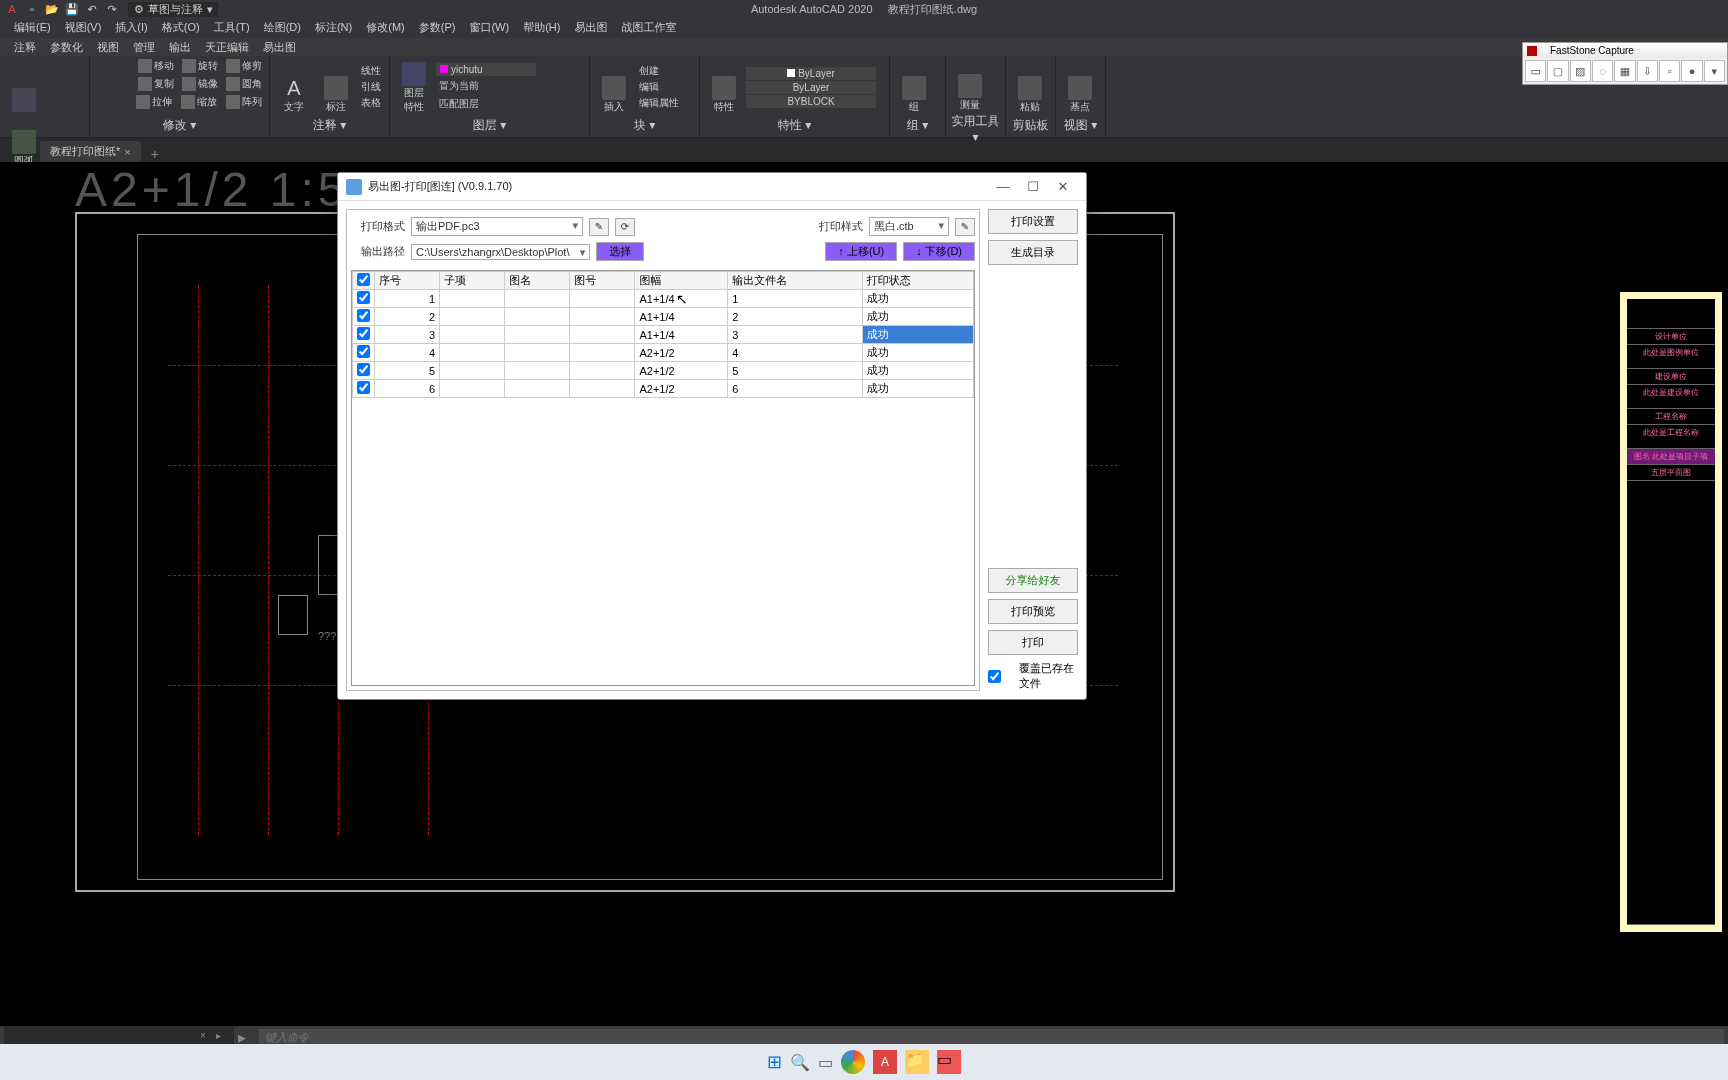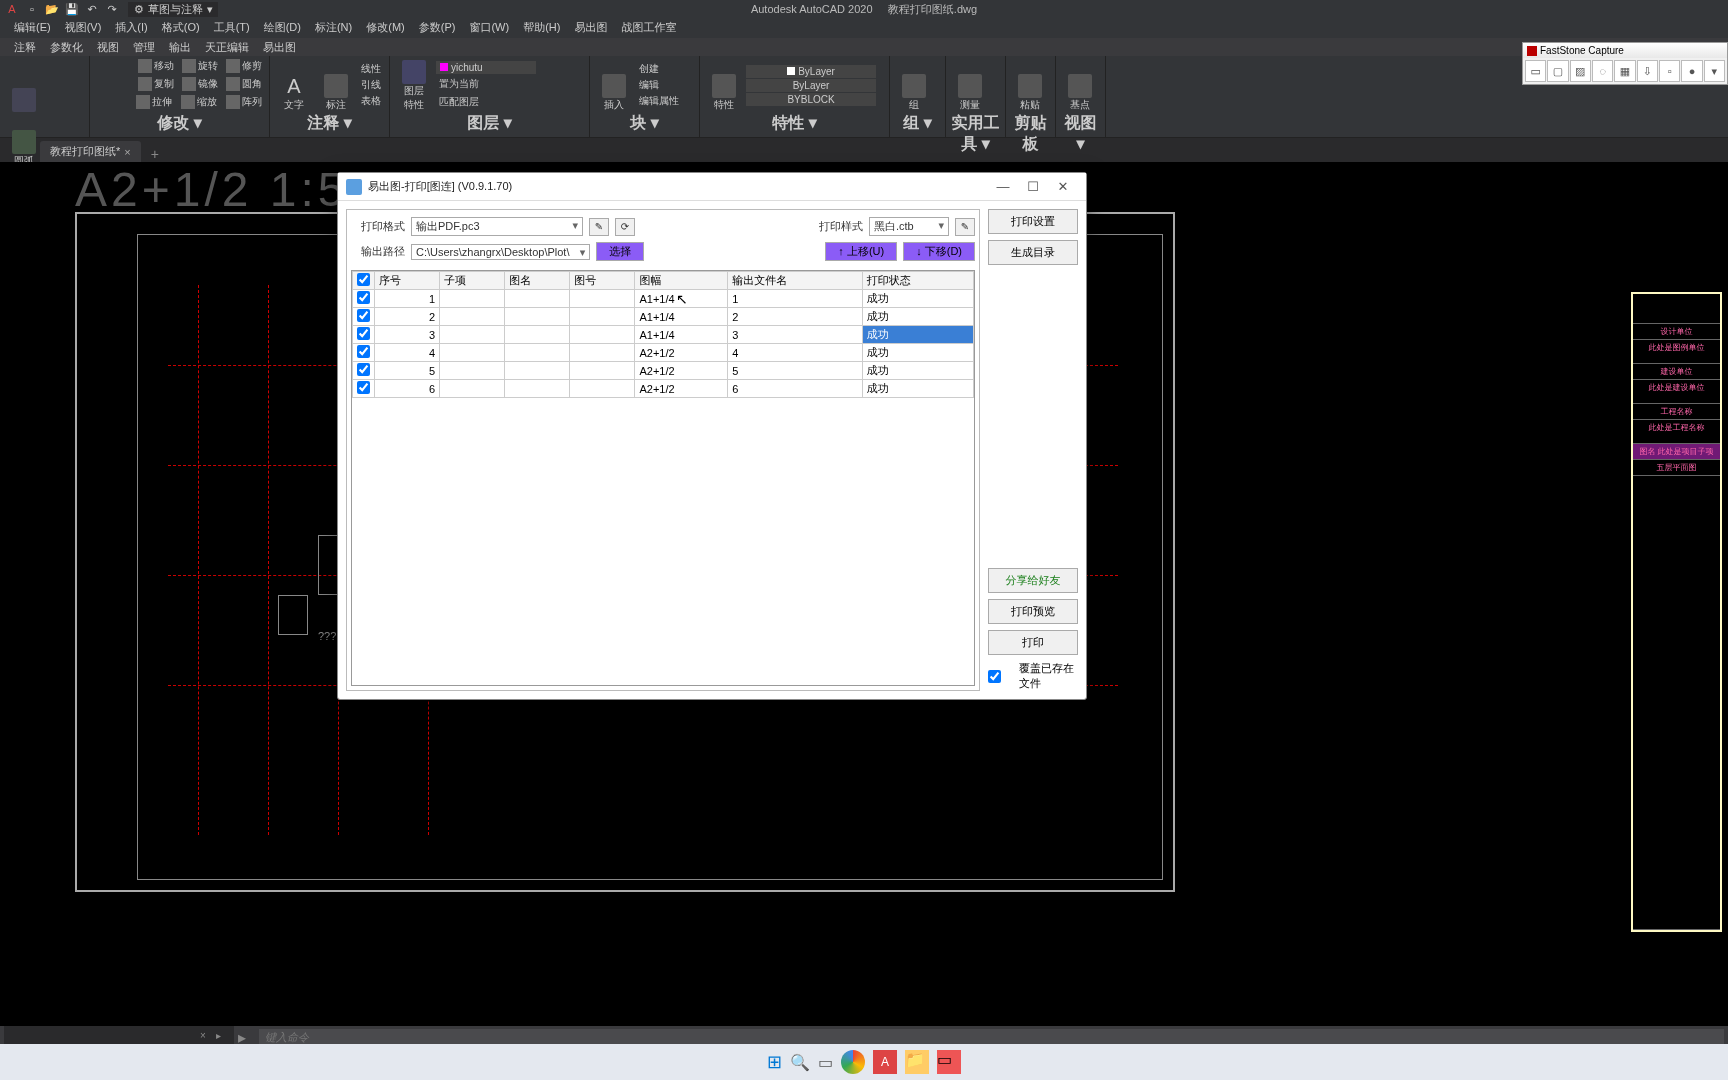--- a/index.html
+++ b/index.html
@@ -77,7 +77,7 @@
 
 
 .faststone { position: absolute; top: 42px; right: 0; width: 206px; background: #f0f0f0; border: 1px solid #999; }
-.fs-title { background: linear-gradient(#fff,#e8e8e8); font-size: 10px; padding: 2px 4px; display: flex; align-items: center; gap: 3px; }
+.fs-title { background: linear-gradient(#fff,#e8e8e8); font-size: 10px; padding: 2px 4px; display: flex; align-items: center; gap: 13px; }
 .fs-title .fsicon { width: 10px; height: 10px; background: #b00; display: inline-block; }
 .fs-tools { display: flex; padding: 2px; gap: 1px; }
 .fs-tools span { width: 22px; height: 22px; border: 1px solid #bbb; background: #fff; display: inline-flex; align-items: center; justify-content: center; font-size: 11px; color: #555; }

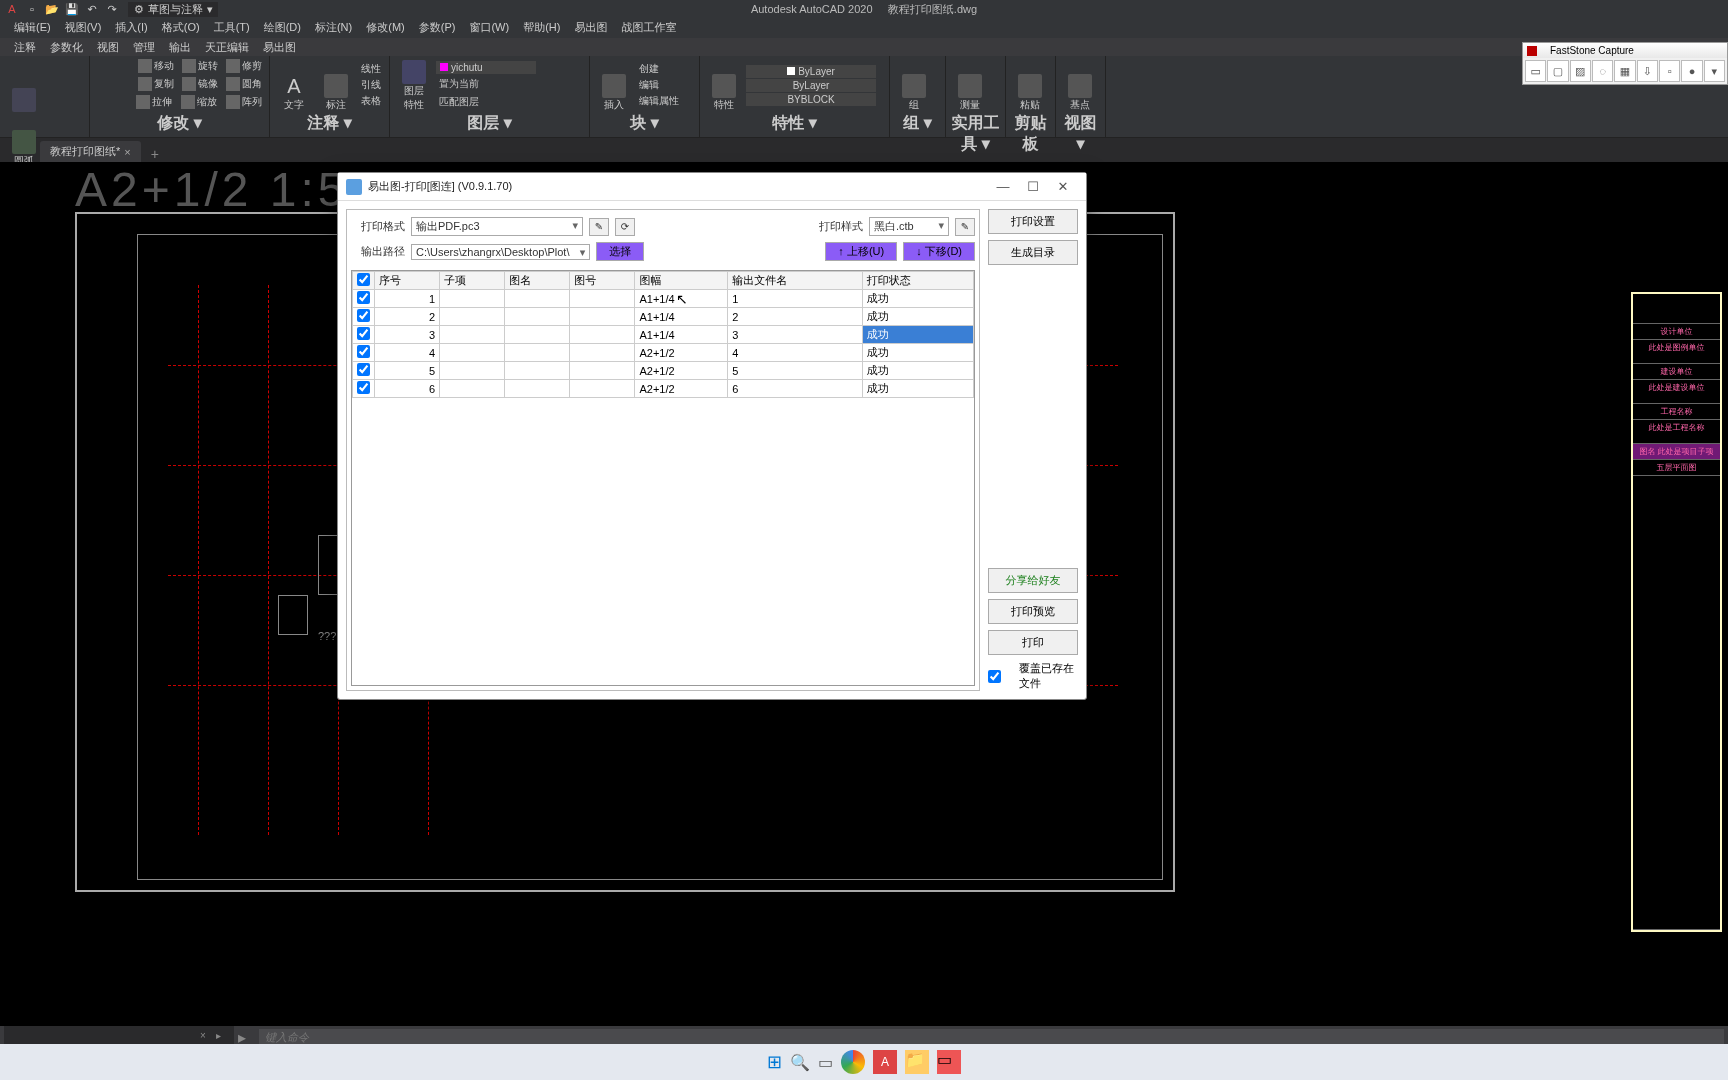--- a/index.html
+++ b/index.html
@@ -24,7 +24,7 @@
 .ribbon { height: 82px; background: #333538; display: flex; border-bottom: 1px solid #222; }
 .ribbon-panel { display: flex; flex-direction: column; border-right: 1px solid #222; padding: 2px 4px; }
 .ribbon-panel .tools { display: flex; flex: 1; align-items: center; gap: 2px; flex-wrap: wrap; }
-.ribbon-panel .plabel { text-align: center; color: #ccc; font-size: 16px; padding: 1px 0; font-weight: bold; }
+.ribbon-panel .plabel { text-align: center; color: #ccc; font-size: 12px; padding: 1px 0; }
 .ribbon-btn { color: #ccc; font-size: 10px; padding: 1px 3px; display: flex; align-items: center; gap: 2px; white-space: nowrap; }
 .ribbon-big { width: 40px; height: 54px; display: flex; flex-direction: column; align-items: center; justify-content: flex-end; color: #ccc; font-size: 10px; }
 .ribbon-icon { width: 24px; height: 24px; background: #555; border-radius: 2px; }

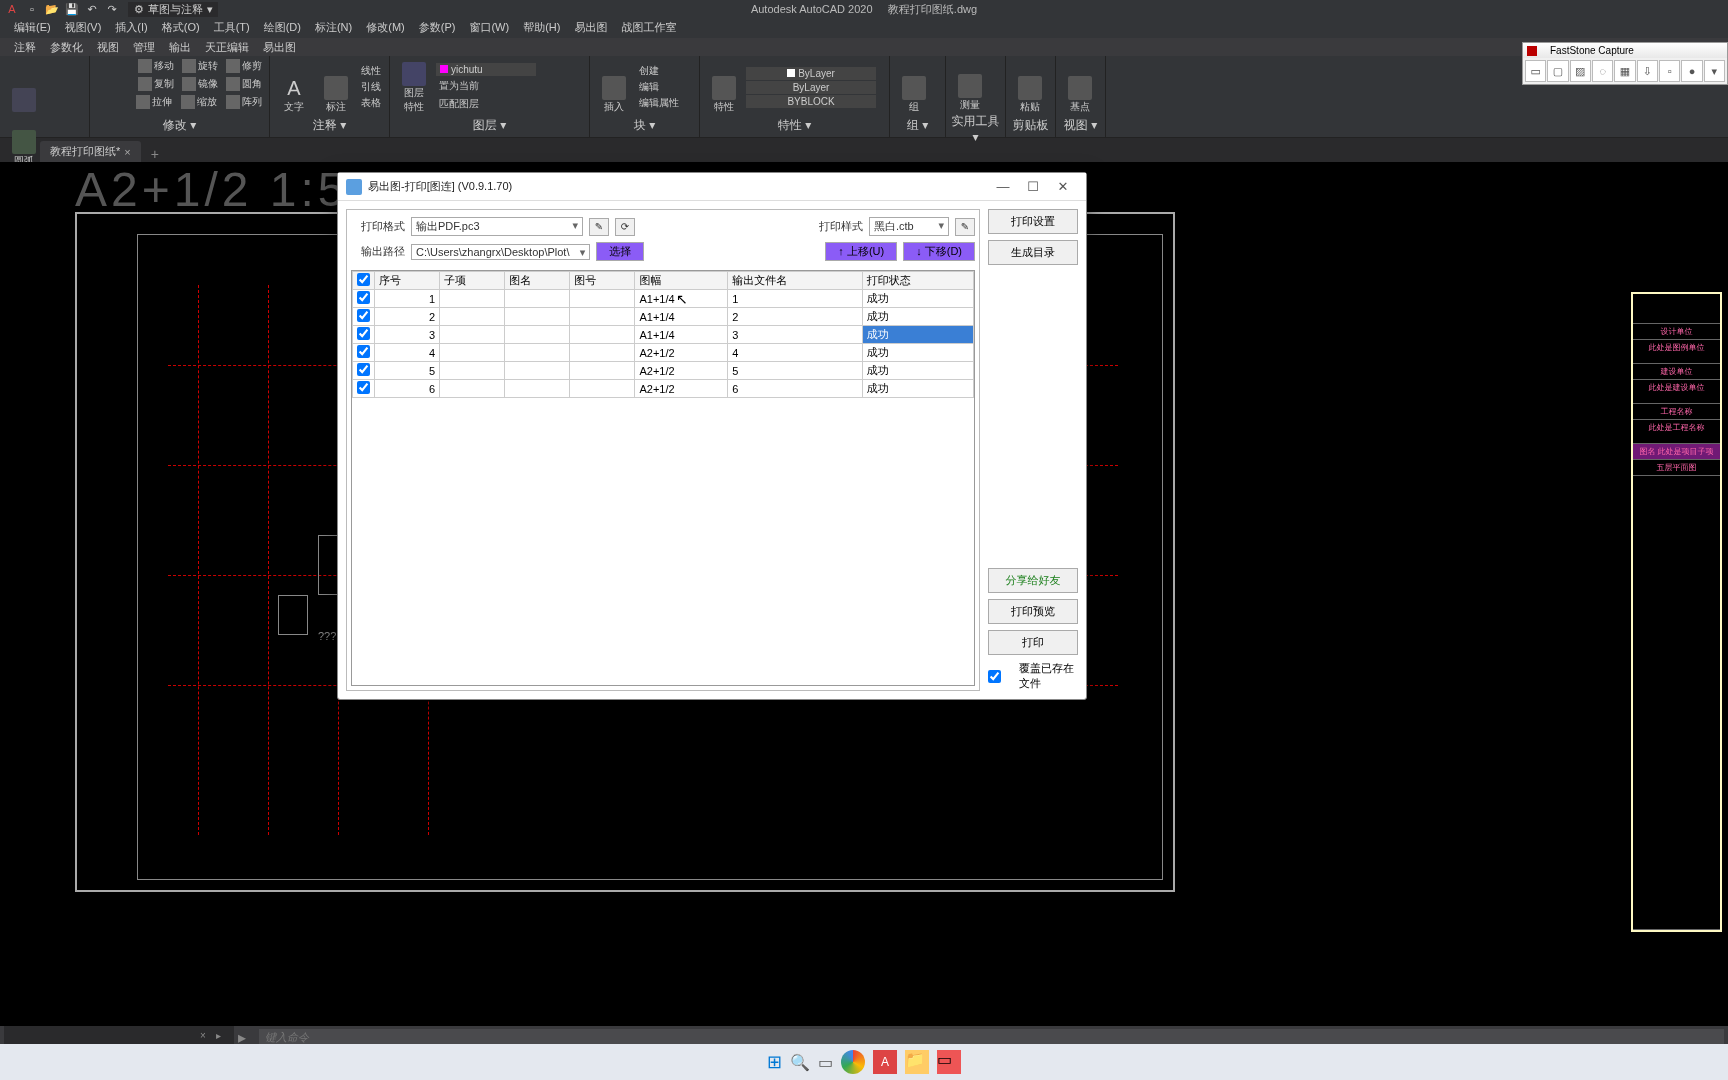--- a/index.html
+++ b/index.html
@@ -45,7 +45,7 @@
 .inner-frame { position: absolute; top: 20px; left: 60px; right: 10px; bottom: 10px; border: 1px solid #888; }
 .grid-line-v { position: absolute; width: 0; border-left: 1px dashed #c00; }
 .grid-line-h { position: absolute; height: 0; border-top: 1px dashed #c00; }
-.titleblock { position: absolute; top: 130px; right: 6px; width: 91px; height: 640px; border: 2px solid #fef9c3; background: #000; display: flex; flex-direction: column; }
+.titleblock { position: absolute; top: 130px; right: 6px; width: 102px; height: 640px; border: 7px solid #fef9c3; background: #000; display: flex; flex-direction: column; }
 .tb-row { border-bottom: 1px solid #666; color: #f6a; font-size: 8px; padding: 2px; text-align: center; }
 
 

